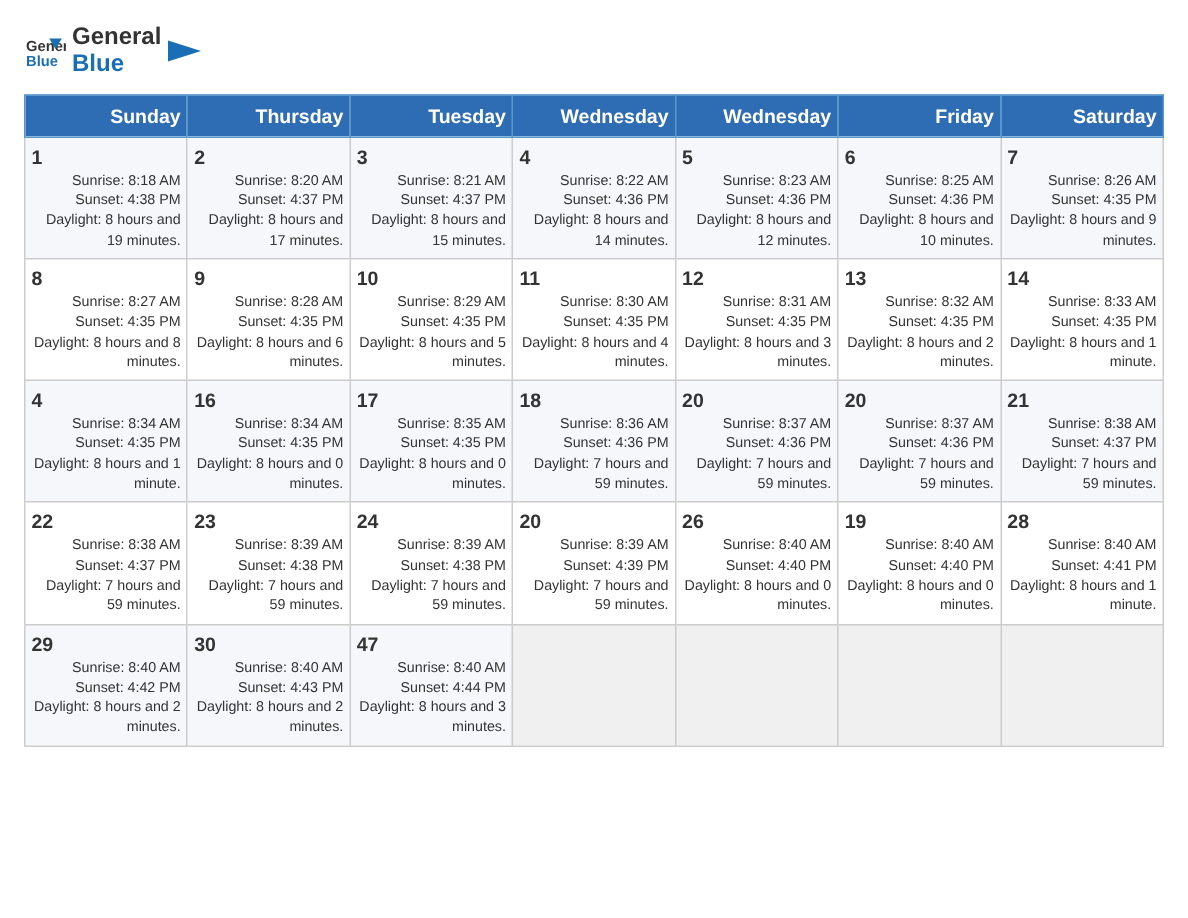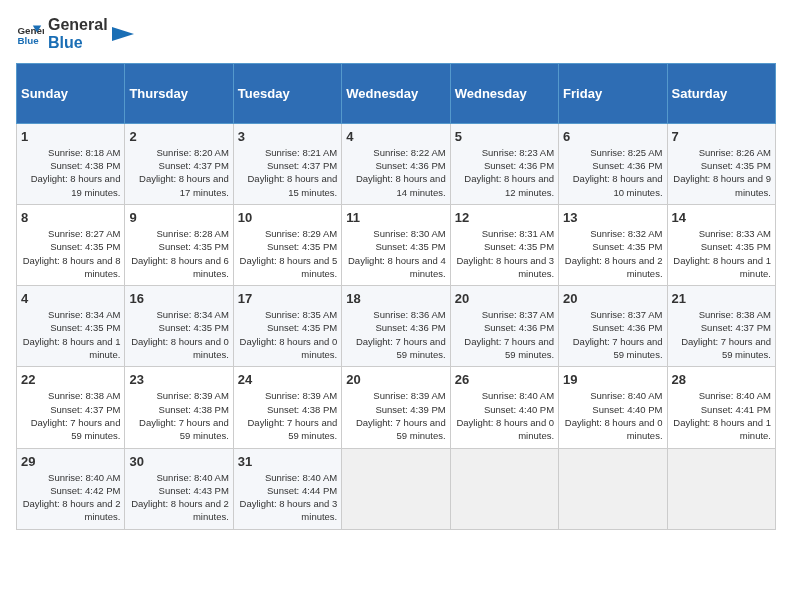--- a/index.html
+++ b/index.html
@@ -47,8 +47,8 @@
       color: #fff;
       font-size: 13px;
       font-weight: bold;
-      padding: 22px 4px;
-      text-align: left;
+      padding: 6px 4px;
+      text-align: right;
       border: 1px solid #5599cc;
     }
     tbody tr td {

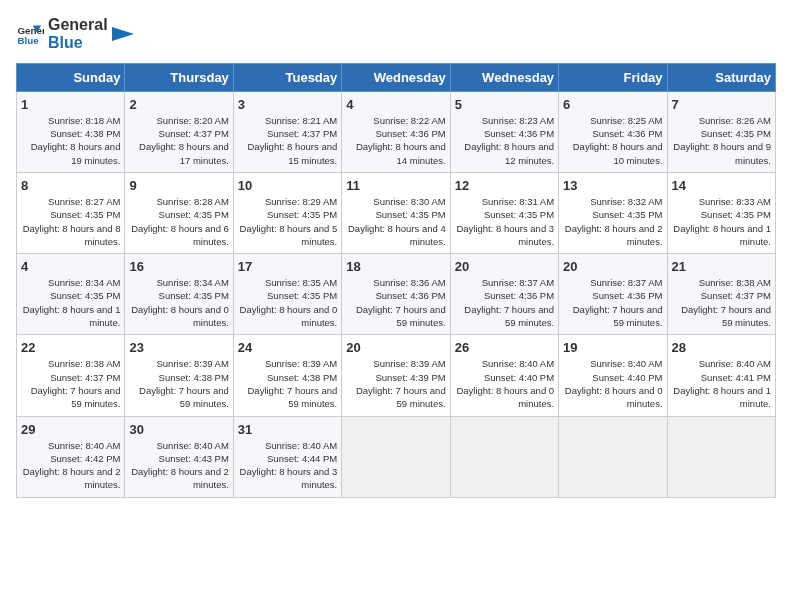--- a/index.html
+++ b/index.html
@@ -364,7 +364,7 @@
 </div>
         </td>
         <td>
-          <span class="day-num">31</span>
+          <span class="day-num">47</span>
 <div class="day-info">
   Sunrise: 8:40 AM<br>
   Sunset: 4:44 PM<br>

